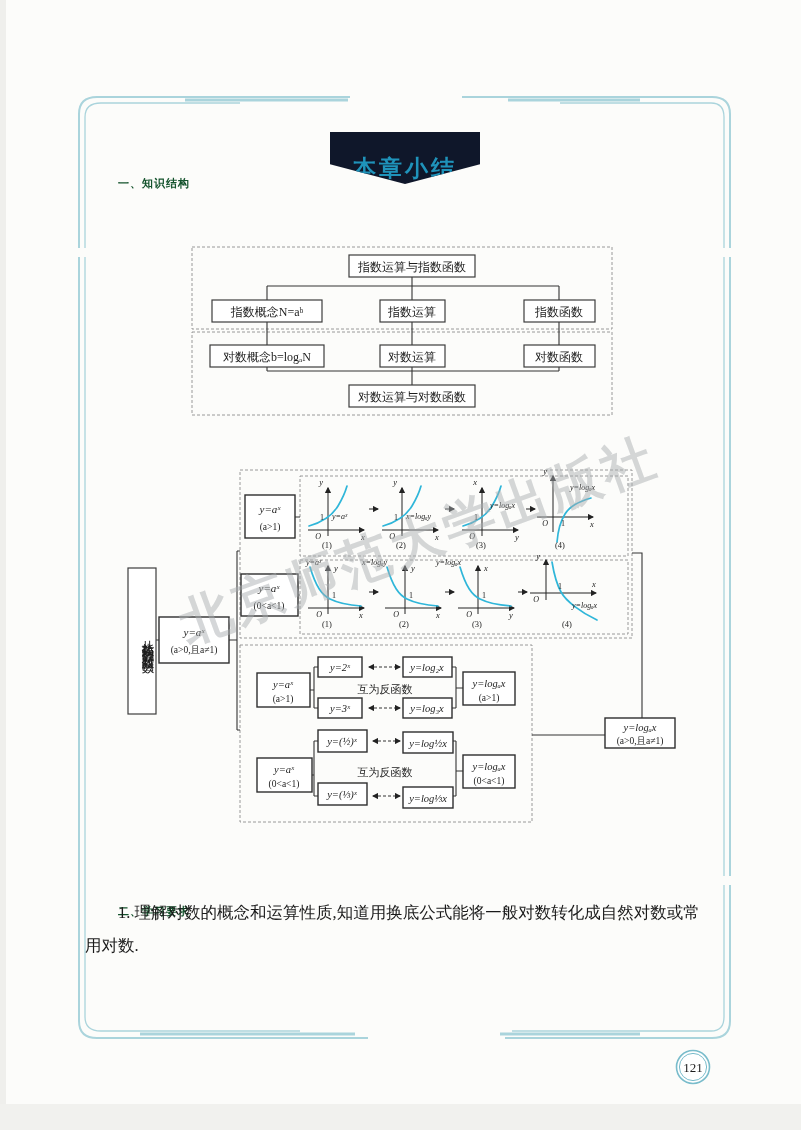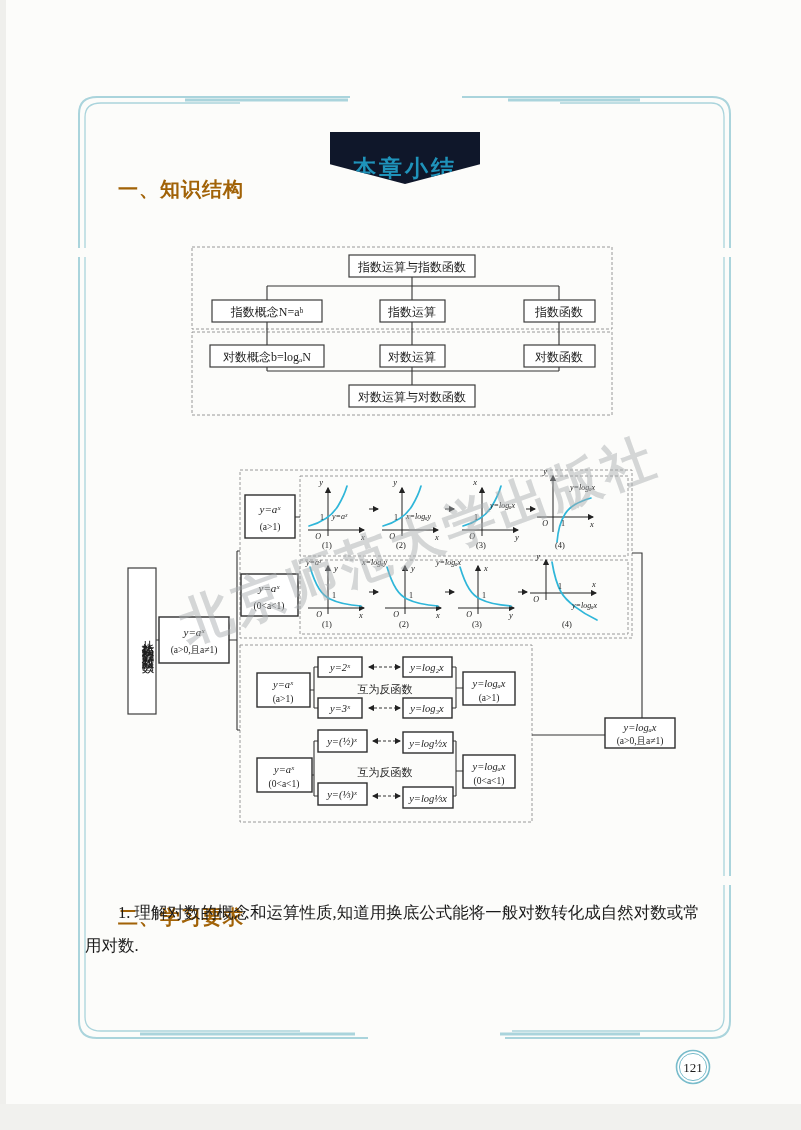--- a/index.html
+++ b/index.html
@@ -14,7 +14,7 @@
   .banner span{font-family:"Liberation Sans",sans-serif;font-weight:bold;font-size:23px;
           letter-spacing:3px;color:#1f93ba;margin-top:4px;}
   .sec-head{position:absolute;z-index:3;font-family:"Liberation Sans",sans-serif;
-          font-weight:bold;font-size:20px;color:#a16207;letter-spacing:1px;}
+          font-weight:bold;font-size:11px;color:#14532d;letter-spacing:1px;}
   #sec1{left:118px;top:176px;}
   #sec2{left:118px;top:904px;}
   .diagram{position:absolute;z-index:2;}

